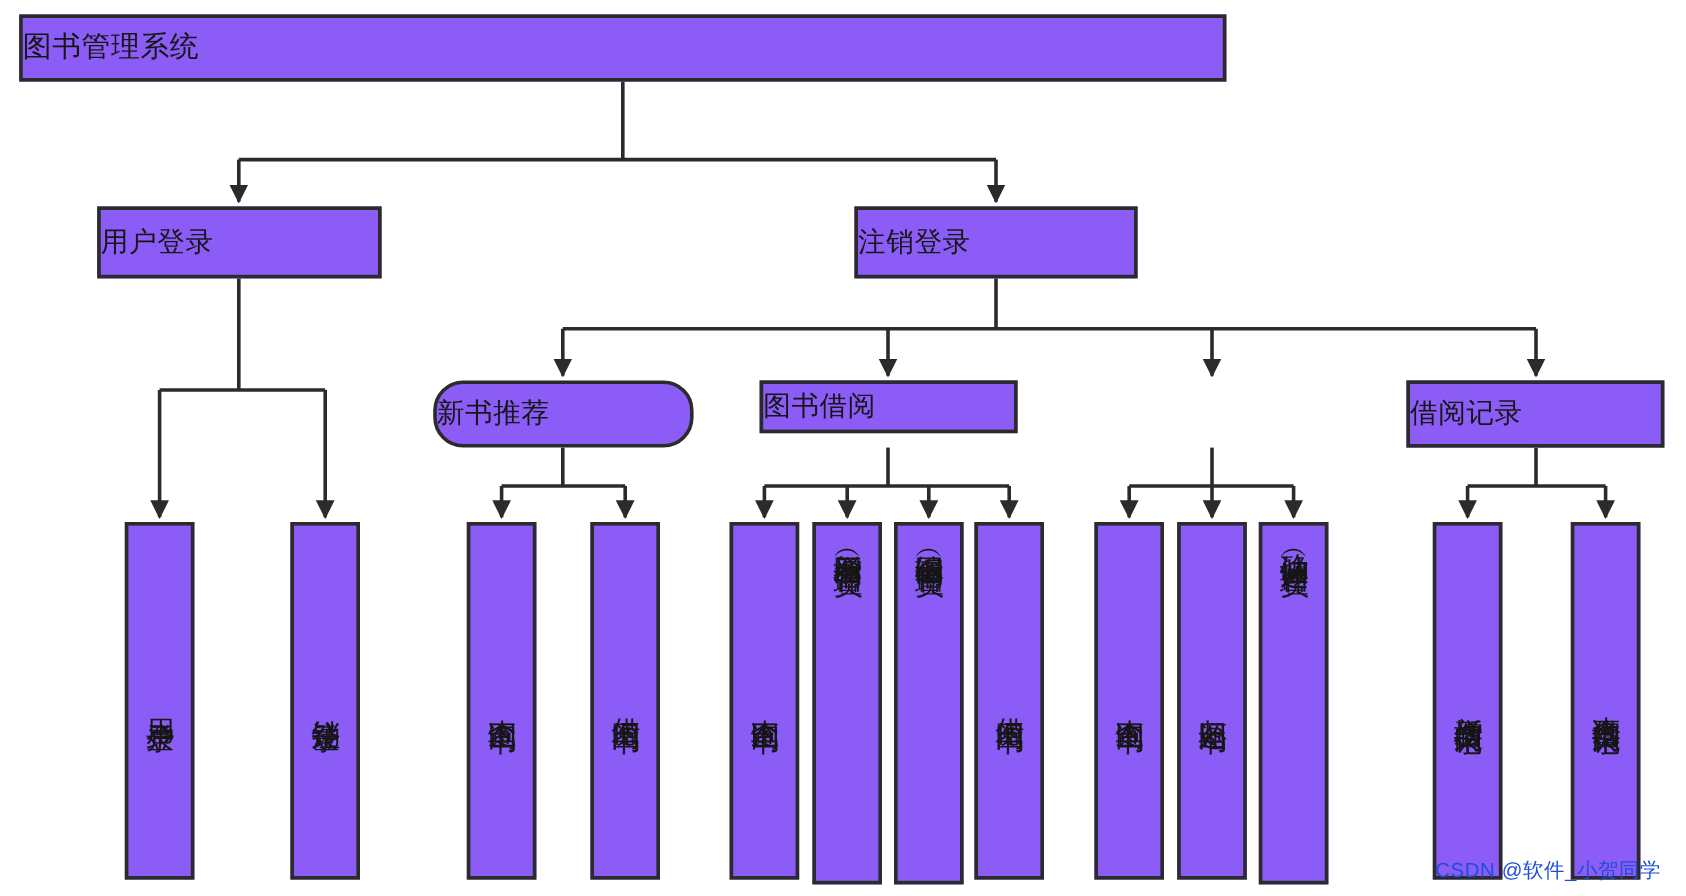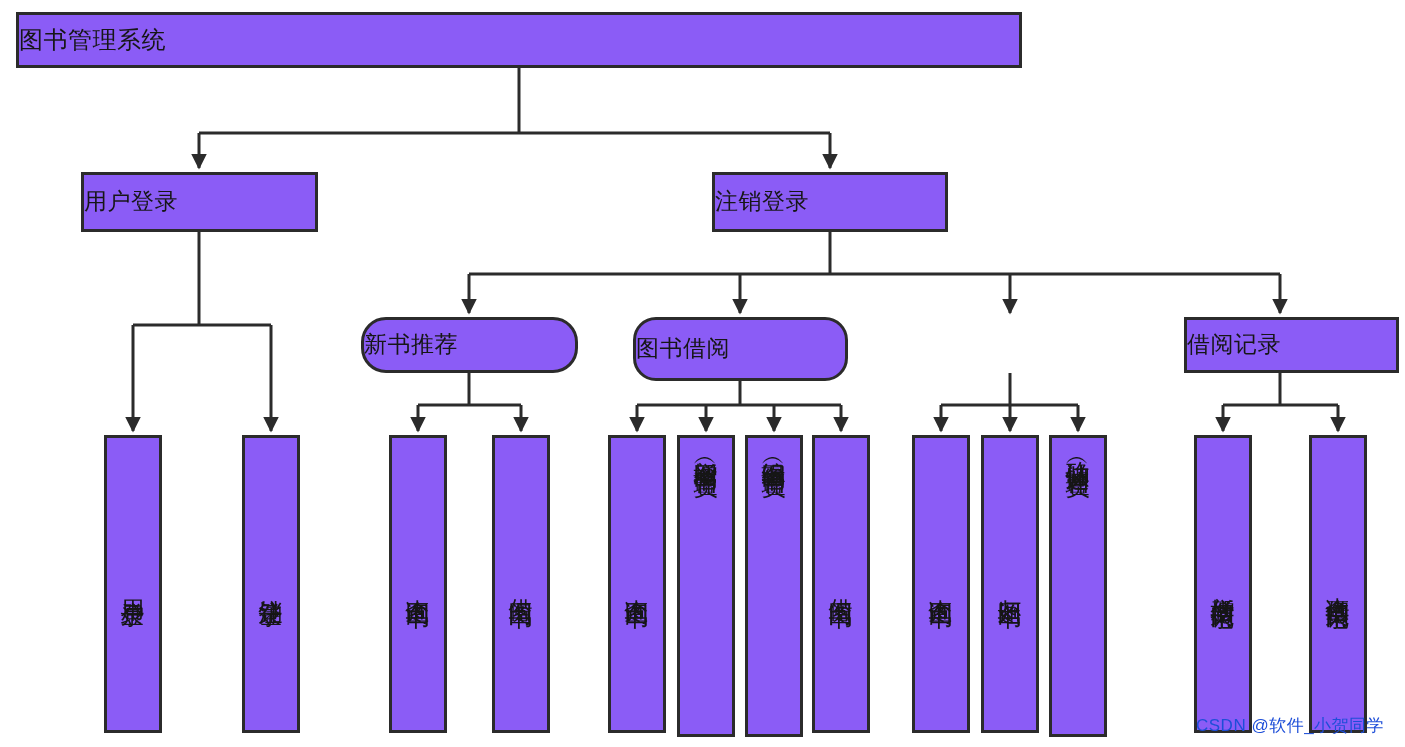--- a/index.html
+++ b/index.html
@@ -146,7 +146,7 @@
   <div class="node horizontal" style="left:361px; top:317px; width:217px; height:56px;border-radius:25px;">
     <span class="node-label">新书推荐</span>
   </div>
-  <div class="node horizontal" style="left:633px; top:317px; width:215px; height:64px;border-radius:23px;">
+  <div class="node horizontal" style="left:633px; top:317px; width:215px; height:44px;">
     <span class="node-label">图书借阅</span>
   </div>
   <div class="node horizontal" style="left:1172px; top:317px; width:215px; height:56px;margin-left:12px;">

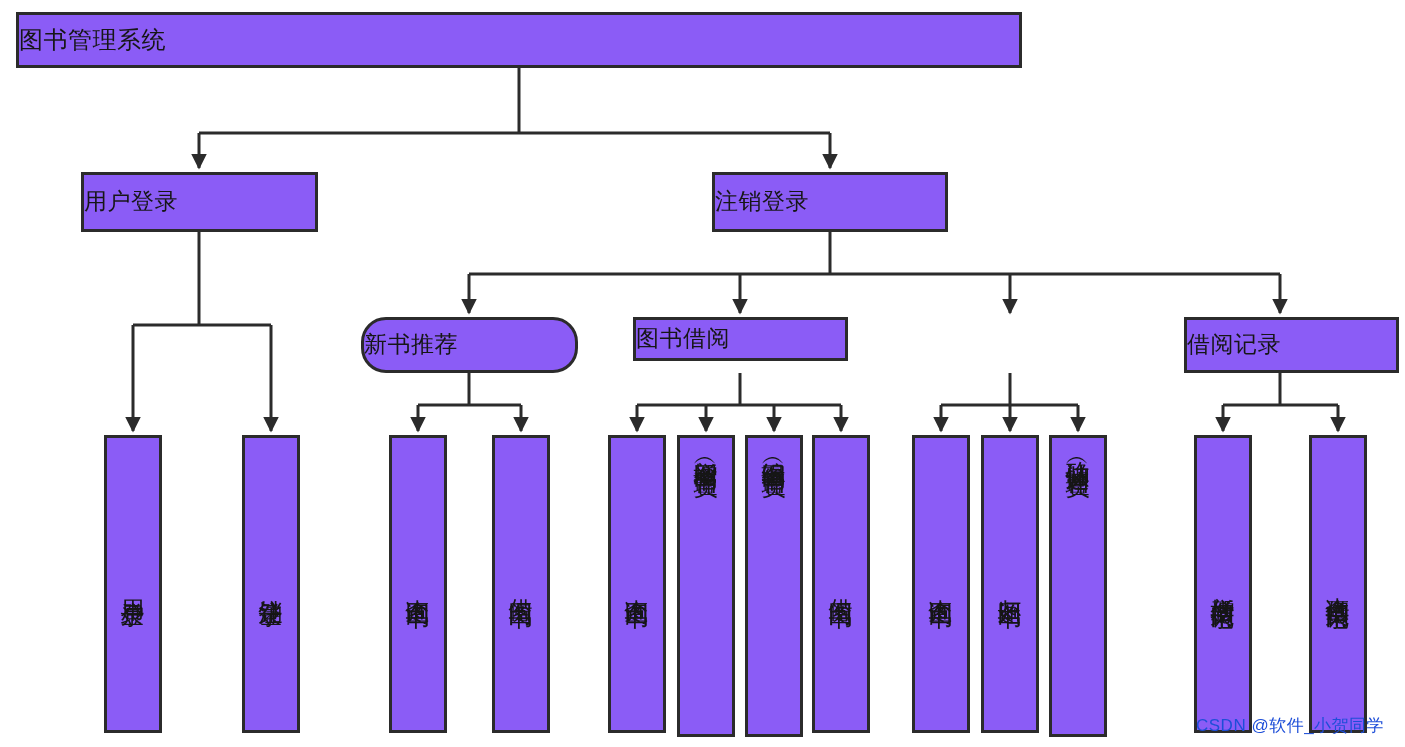--- a/index.html
+++ b/index.html
@@ -149,7 +149,7 @@
   <div class="node horizontal" style="left:633px; top:317px; width:215px; height:44px;">
     <span class="node-label">图书借阅</span>
   </div>
-  <div class="node horizontal" style="left:1172px; top:317px; width:215px; height:56px;margin-left:12px;">
+  <div class="node horizontal" style="left:1172px; top:317px; width:215px; height:56px;">
     <span class="node-label">借阅记录</span>
   </div>
 

